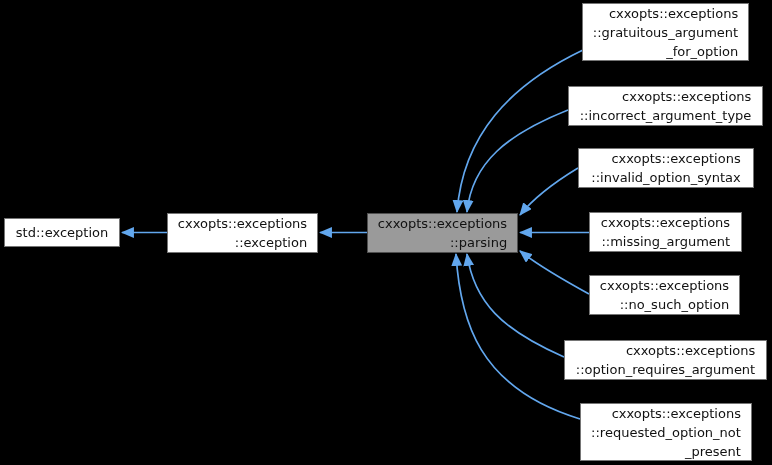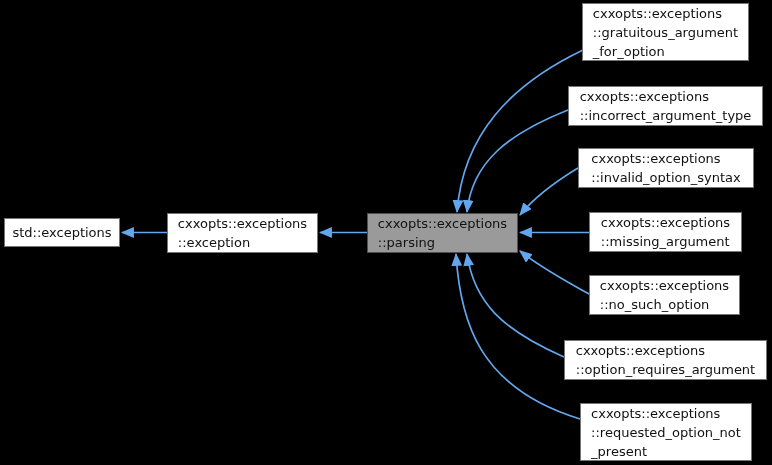--- a/index.html
+++ b/index.html
@@ -37,7 +37,7 @@
     display: flex;
     align-items: center;
     justify-content: center;
-    text-align: left;
+    text-align: right;
     white-space: pre-line;
     font-size: 13px;
     line-height: 19px;

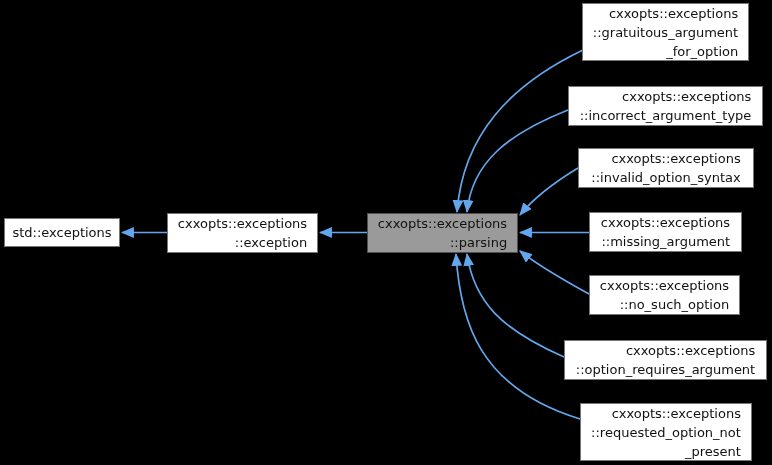--- a/index.html
+++ b/index.html
@@ -85,7 +85,7 @@
     <path class="edge" d="M580,419 C478,388 460,320 456,254" marker-end="url(#arrow)"></path>
   </svg>
 
-  <div class="node n-std">std::exceptions</div>
+  <div class="node n-std">std::exception</div>
 
   <div class="node n-exception">cxxopts::exceptions
 ::exception</div>

